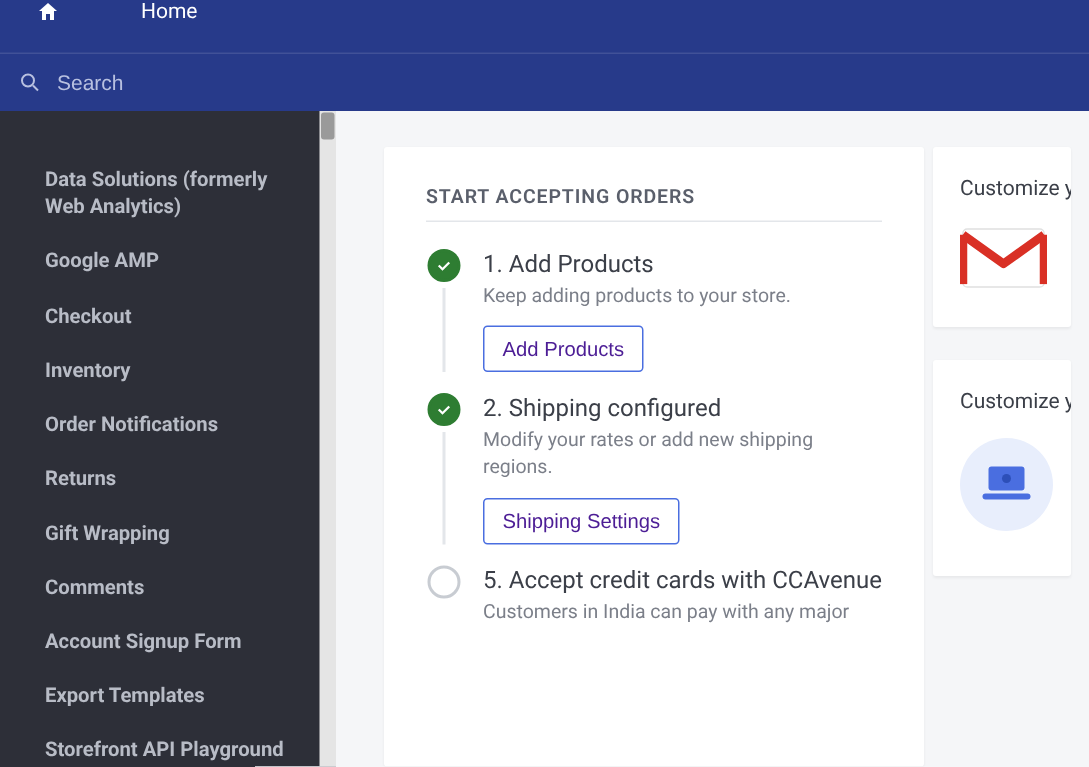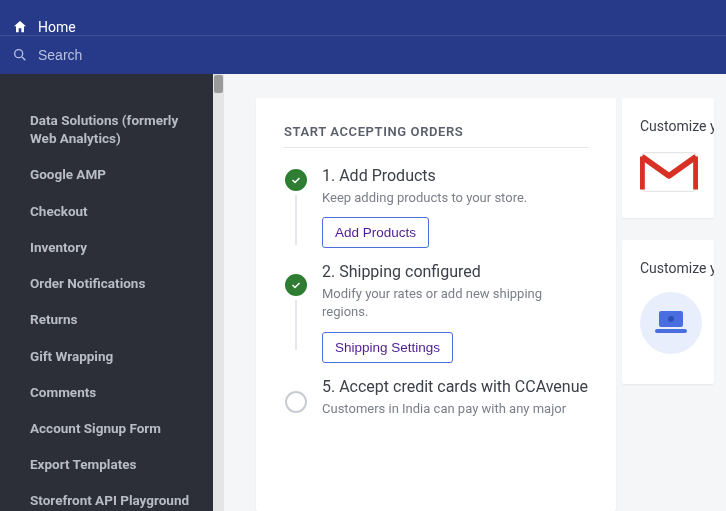--- a/index.html
+++ b/index.html
@@ -5,7 +5,7 @@
 * { box-sizing: border-box; margin: 0; padding: 0; }
 body { font-family: -apple-system, BlinkMacSystemFont, "Segoe UI", Roboto, Helvetica, Arial, sans-serif; background: #f5f6f8; width: 726px; height: 511px; overflow: hidden; }
 .topbar { background: #273a8a; color: #fff; height: 74px; display: flex; flex-direction: column; }
-.top-home { display: flex; align-items: flex-end; height: 36px; padding: 0 12px; border-bottom: 1px solid rgba(255,255,255,0.12); }
+.top-home { display: flex; align-items: flex-start; height: 36px; padding: 0 24px; border-bottom: 1px solid rgba(255,255,255,0.12); gap: 44px; }
 .top-home .icon { width: 16px; height: 16px; margin-right: 10px; display: inline-flex; align-items: center; justify-content: center; }
 .top-home span.label { font-size: 14px; color: #fff; }
 .top-search { display: flex; align-items: center; height: 38px; padding: 0 12px; justify-content: center; }

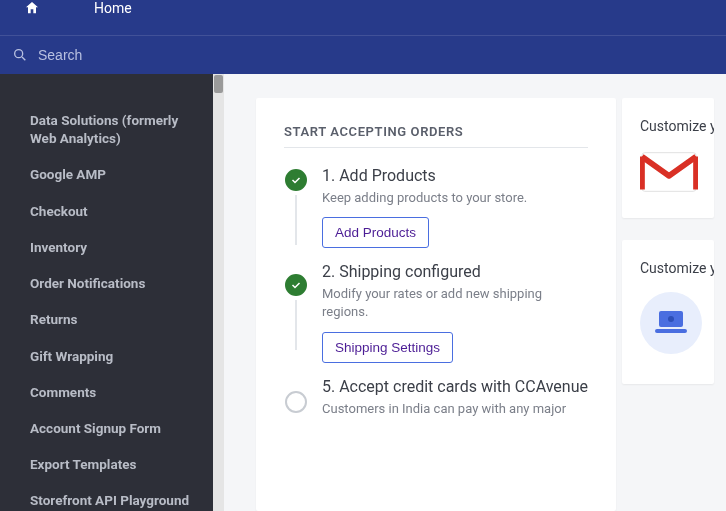--- a/index.html
+++ b/index.html
@@ -23,7 +23,7 @@
 .main-card { width: 360px; padding: 26px 28px 10px 28px; }
 .section-title { font-size: 13px; letter-spacing: 0.6px; color: #5a5f6b; font-weight: 600; margin-bottom: 8px; }
 .section-hr { border: none; border-top: 1px solid #e3e6ea; margin-bottom: 18px; }
-.step { display: flex; gap: 14px; margin-bottom: 14px; position: relative; align-items: center; }
+.step { display: flex; gap: 14px; margin-bottom: 14px; position: relative; }
 .step-indicator { width: 24px; display: flex; flex-direction: column; align-items: center; }
 .step-circle { width: 22px; height: 22px; border-radius: 50%; border: 2px solid #c8ccd2; background: #fff; flex-shrink: 0; display:flex; align-items:center; justify-content:center;}
 .step-circle.done { background: #2e7d32; border-color: #2e7d32; color: #fff; }

